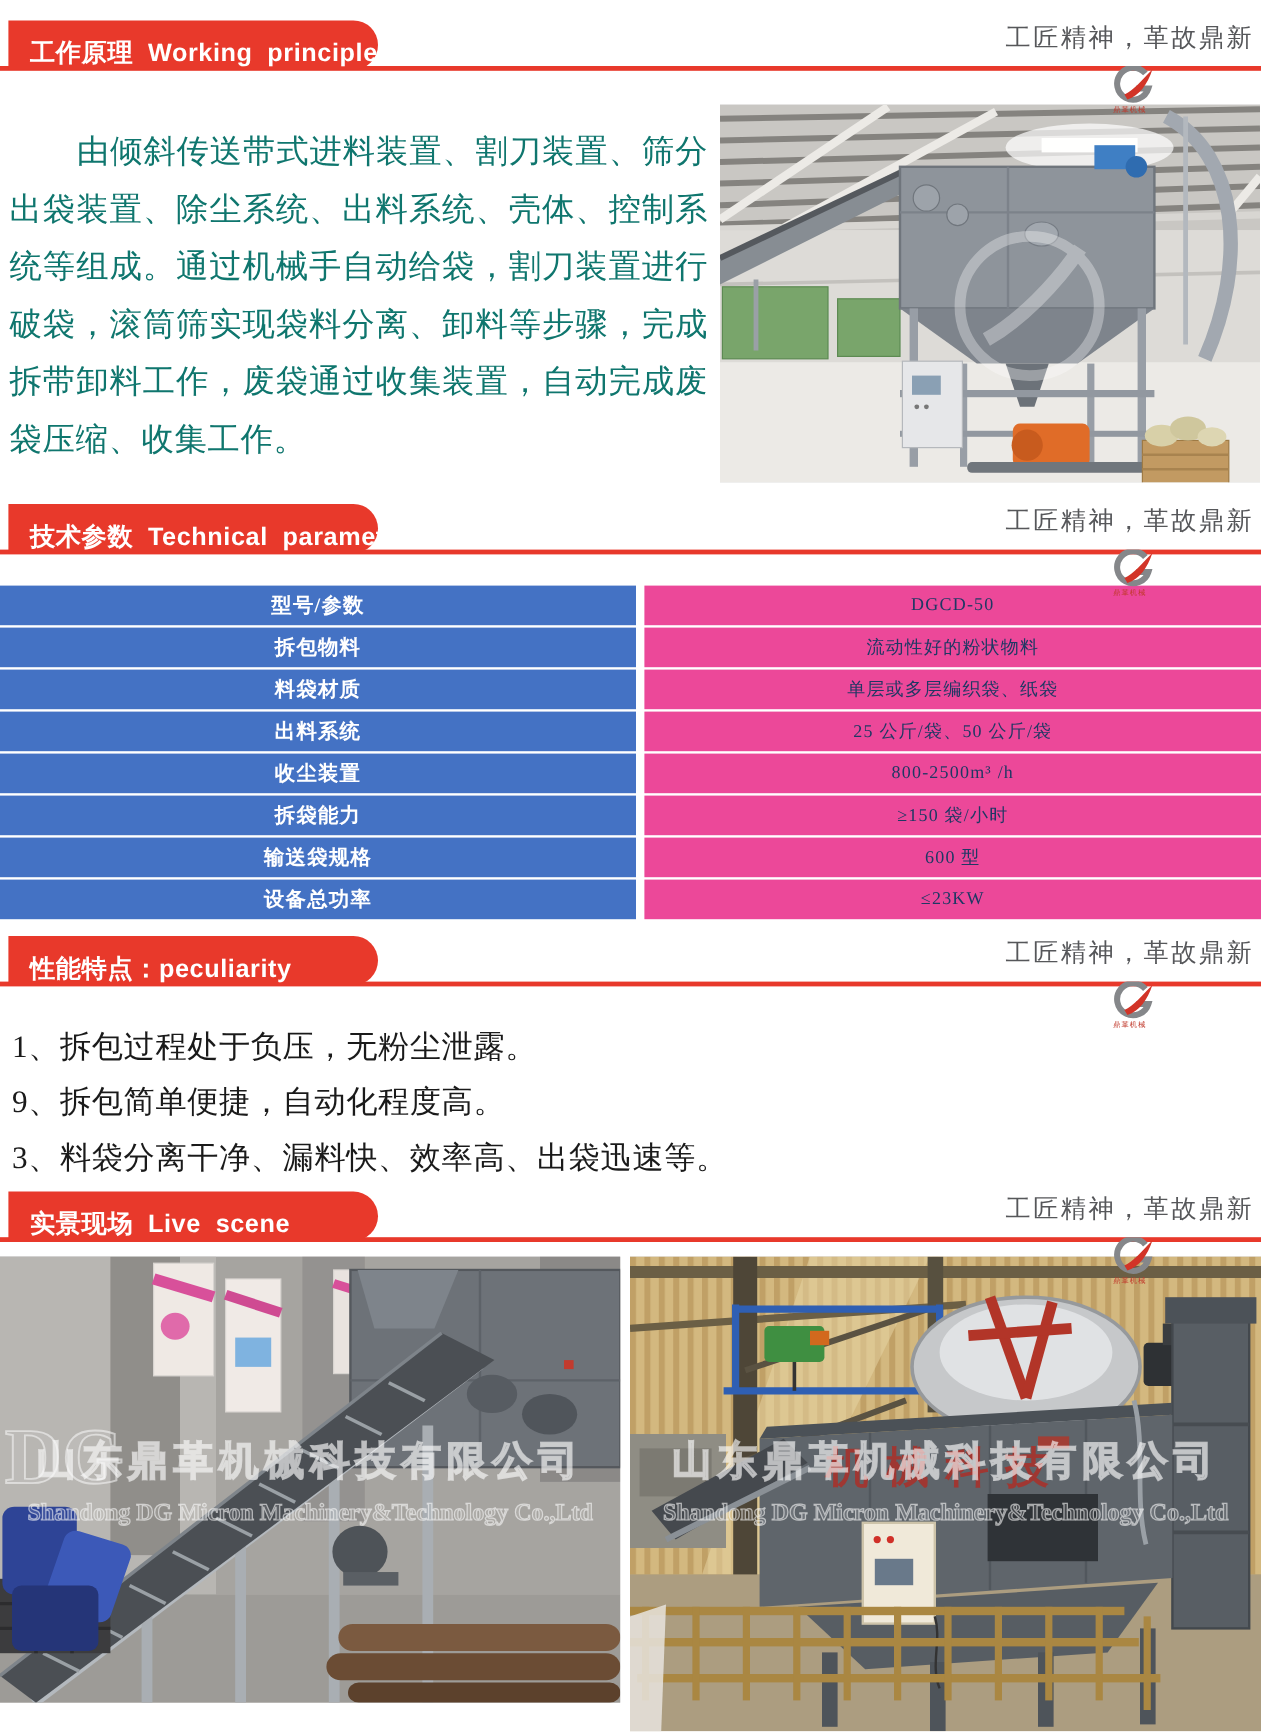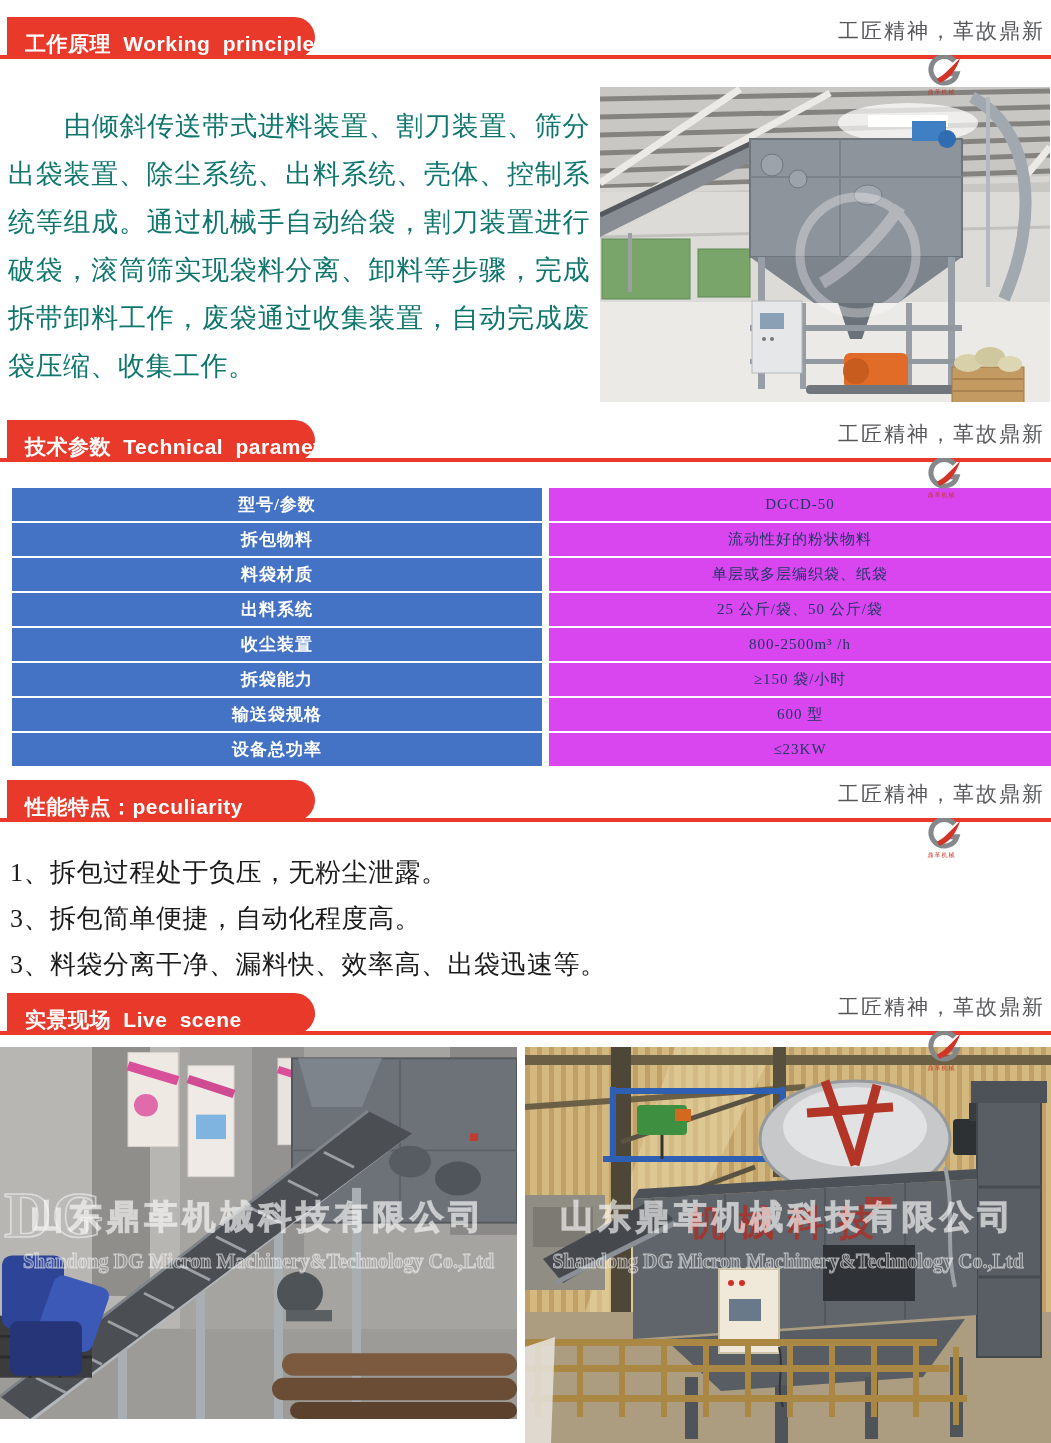--- a/index.html
+++ b/index.html
@@ -28,7 +28,7 @@
   .photo-top{left:600px;top:87px;width:450px;height:315px;}
 
   
-  .param-table{position:absolute;left:0;right:0;top:488px;padding-left:12px;}
+  .param-table{position:absolute;left:0;right:0;top:488px;}
   .trow{display:flex;height:33px;margin-bottom:2px;}
   .tlabel{width:530px;background:#4472c4;color:#ffffff;font-weight:bold;font-size:17px;
           display:flex;align-items:center;justify-content:center;letter-spacing:1px;

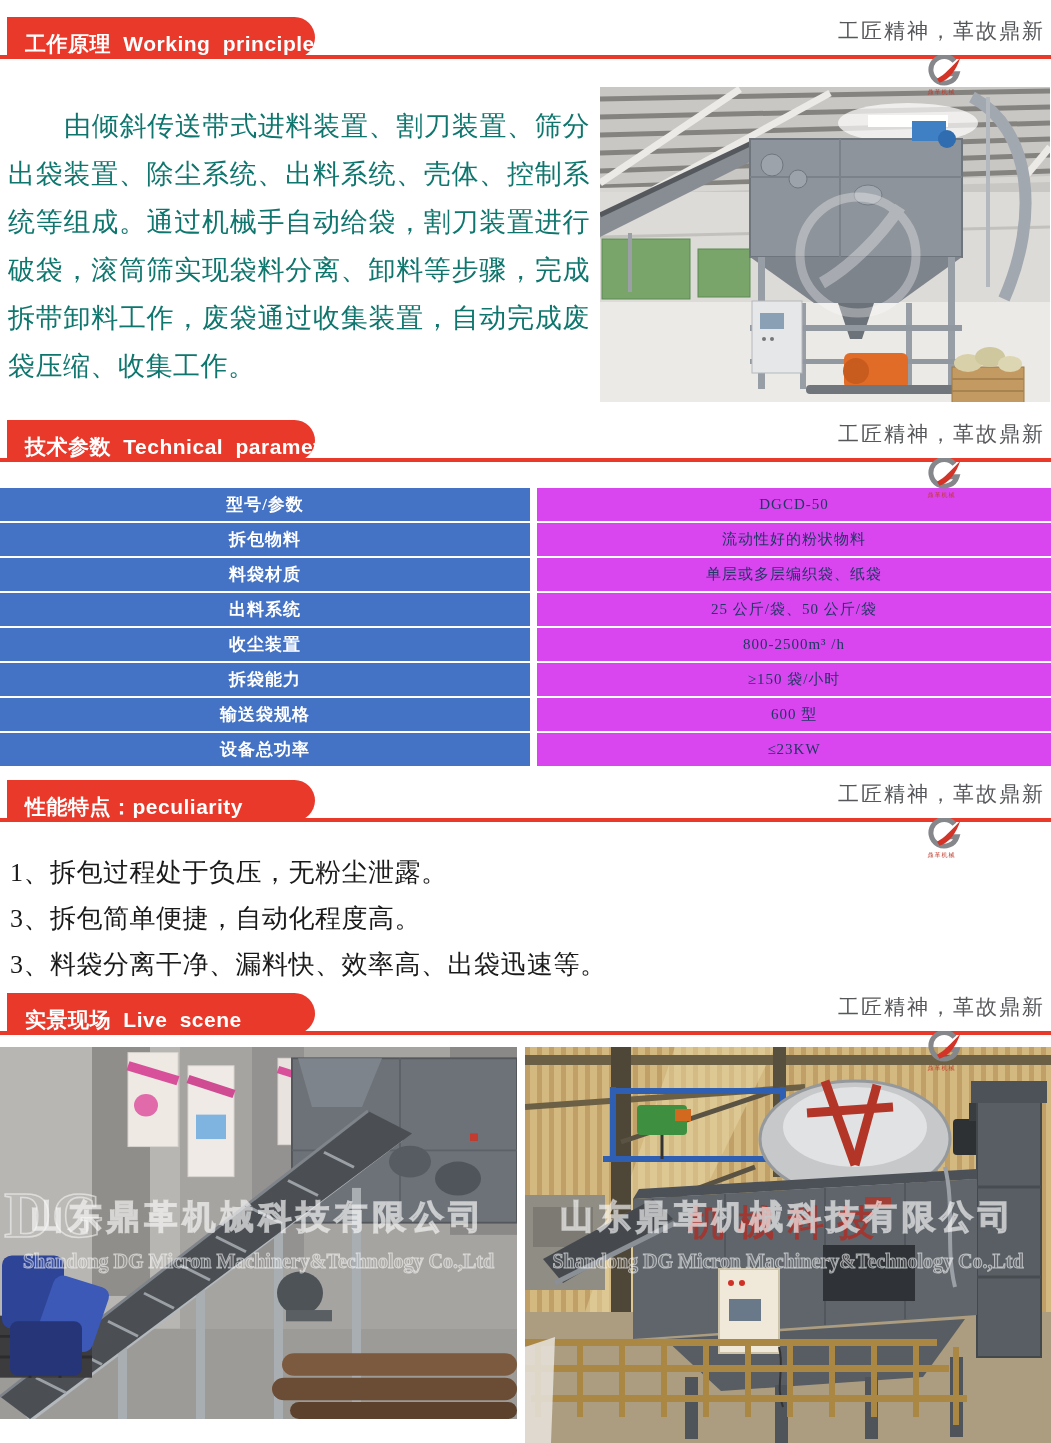--- a/index.html
+++ b/index.html
@@ -33,7 +33,7 @@
   .tlabel{width:530px;background:#4472c4;color:#ffffff;font-weight:bold;font-size:17px;
           display:flex;align-items:center;justify-content:center;letter-spacing:1px;
           font-family:"Liberation Serif","DejaVu Serif",serif;}
-  .tvalue{flex:1;margin-left:7px;background:#d946ef;color:#1f3864;font-size:15px;
+  .tvalue{flex:1;margin-left:7px;background:#ec4899;color:#1f3864;font-size:15px;
           display:flex;align-items:center;justify-content:center;letter-spacing:1px;
           font-family:"Liberation Serif","DejaVu Serif",serif;}
 

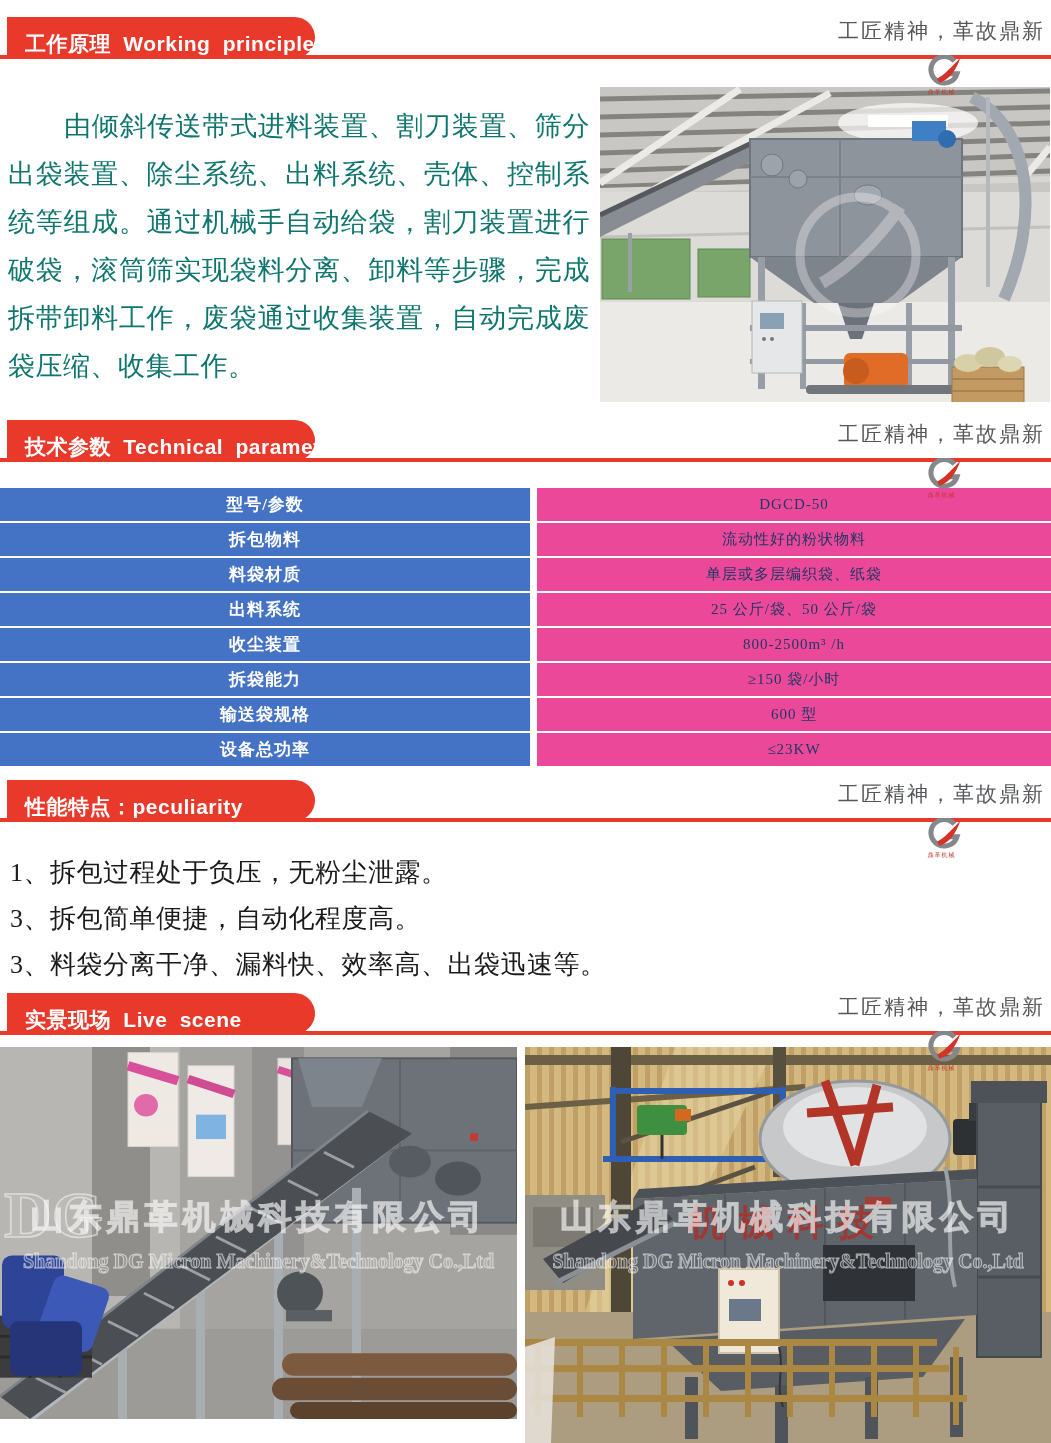--- a/index.html
+++ b/index.html
@@ -234,7 +234,7 @@
 
   <div class="feature-list" id="feature-list">
       <div class="feature-item">1、拆包过程处于负压，无粉尘泄露。</div>
-      <div class="feature-item">3、拆包简单便捷，自动化程度高。</div>
+      <div class="feature-item">9、拆包简单便捷，自动化程度高。</div>
       <div class="feature-item">3、料袋分离干净、漏料快、效率高、出袋迅速等。</div>
     </div>
 

